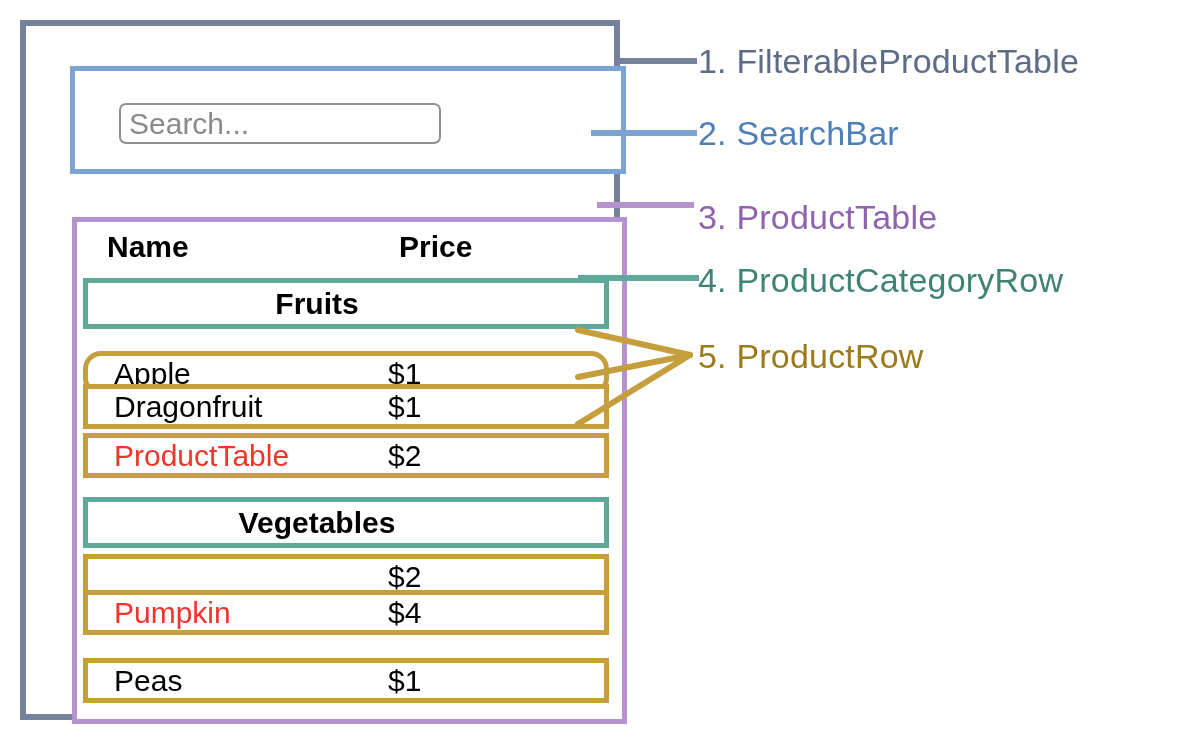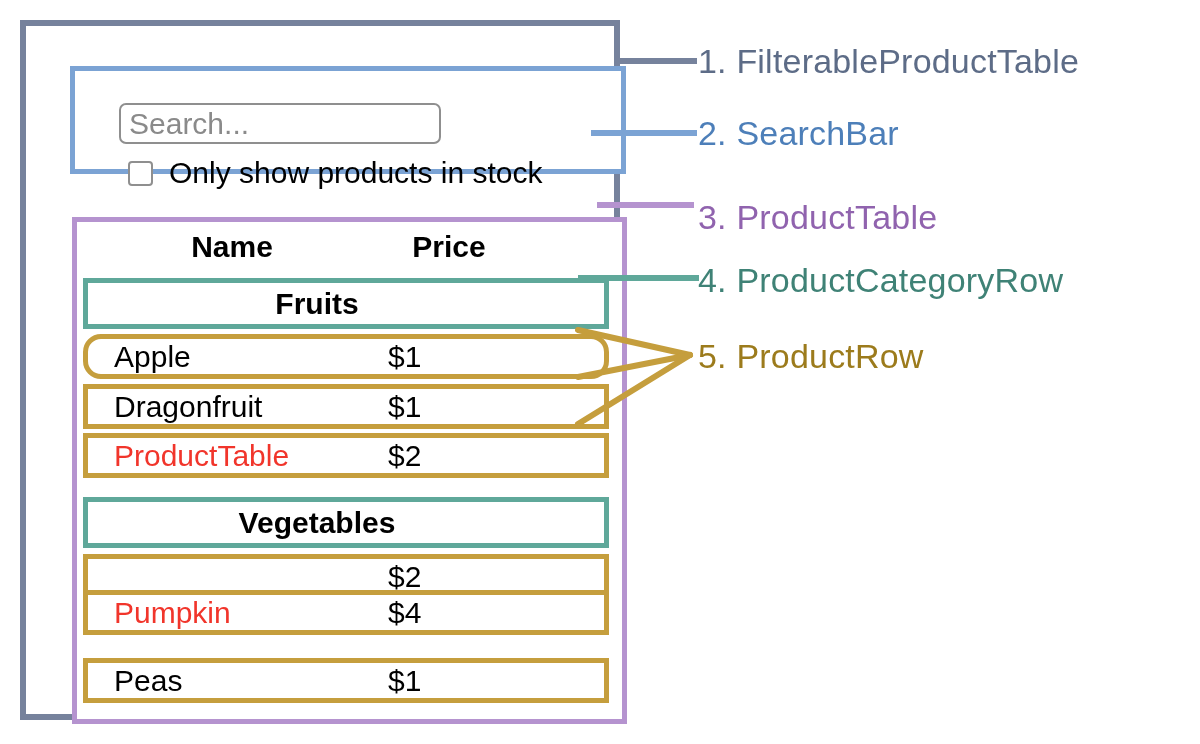--- a/index.html
+++ b/index.html
@@ -101,10 +101,6 @@
 
     <div class="searchbar-box">
       <input class="search-input" type="text" placeholder="Search..." style="">
-      <div class="stock-row">
-        <input class="stock-checkbox" type="checkbox" style="">
-        <span class="stock-label">Only show products in stock</span>
-      </div>
     </div>
 
     <div class="product-table-box">

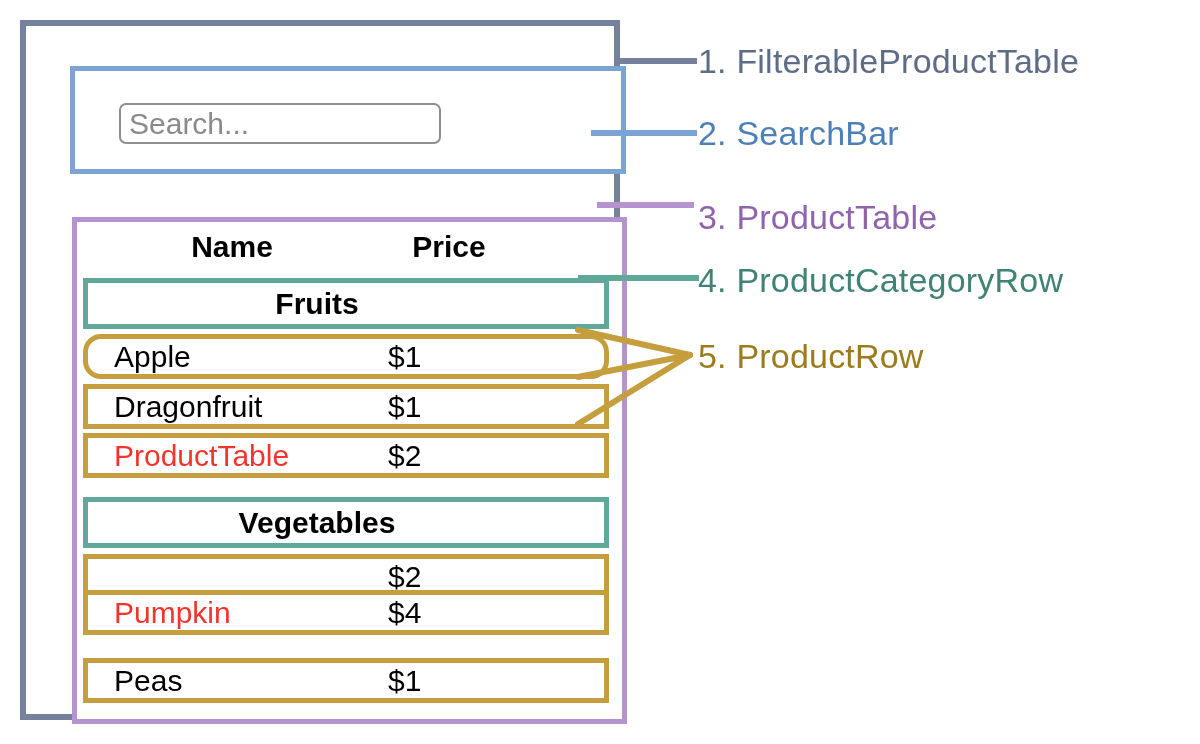--- a/index.html
+++ b/index.html
@@ -46,7 +46,7 @@
     border: 5px solid var(--product_table-border);
     background: #ffffff;
   }
-  .col-header { position: absolute; font-size: 30px; font-weight: bold; color: var(--text); text-align: center; line-height: 32px; }
+  .col-header { position: absolute; font-size: 30px; font-weight: bold; color: var(--text); line-height: 32px; }
   .col-header.name  { left: 30px;  top: 9px; width: 250px; }
   .col-header.price { left: 322px; top: 9px; width: 100px; }
 

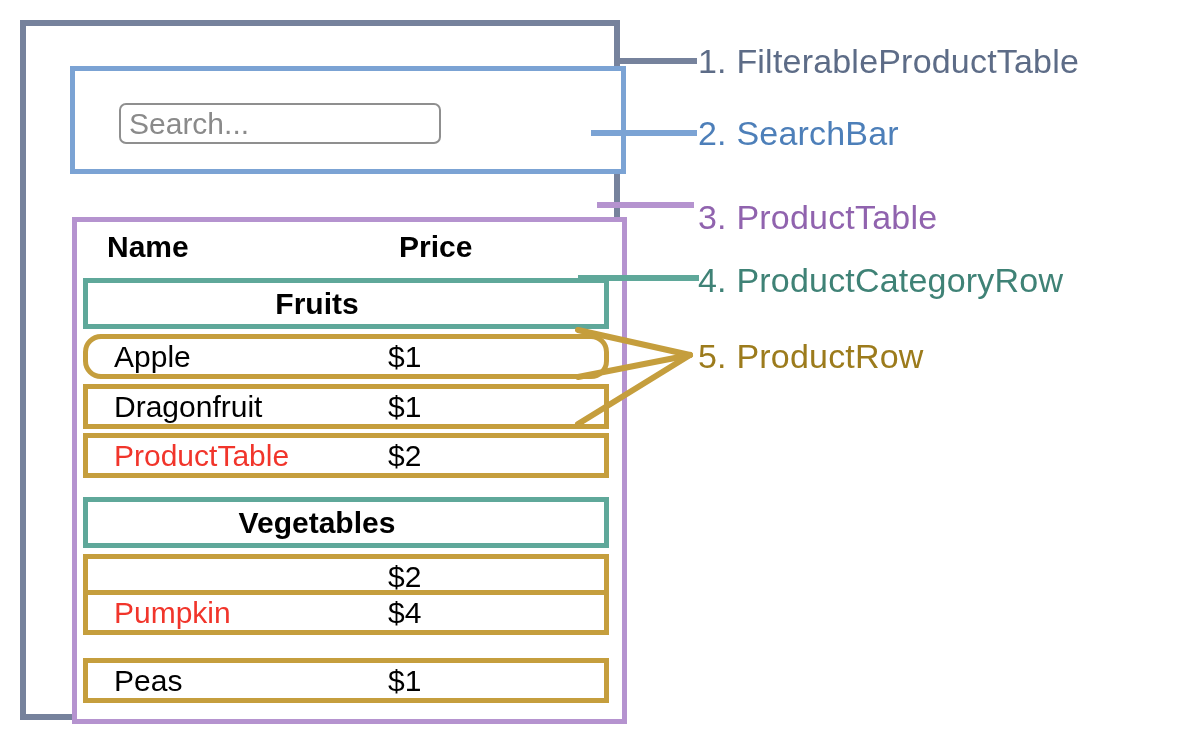--- a/index.html
+++ b/index.html
@@ -69,7 +69,7 @@
   }
   .product-row .p-name  { position: absolute; left: 26px; top: 0; white-space: nowrap; }
   .product-row .p-price { position: absolute; left: 300px; top: 0; white-space: nowrap; }
-  .row-0 { top: 112px; border-radius: 18px; } .row-1 { top: 162px; } .row-2 { top: 211px; }
+  .row-0 { top: 129px; border-radius: 18px; } .row-1 { top: 162px; } .row-2 { top: 211px; }
   .row-3 { top: 332px; } .row-4 { top: 368px; padding-left: 28px; } .row-5 { top: 436px; }
 
   

